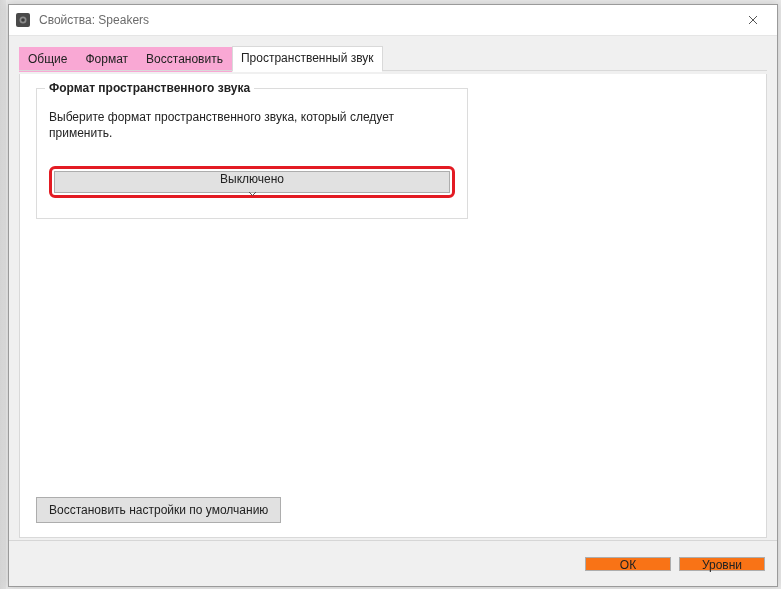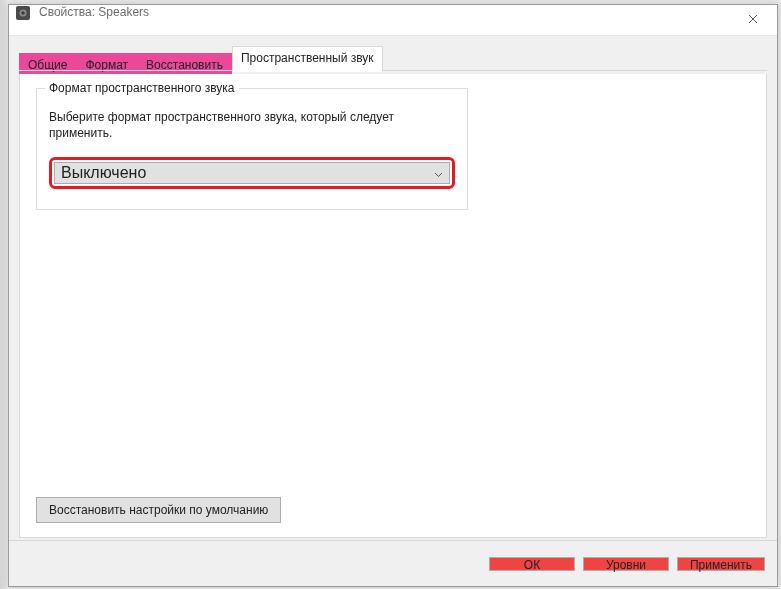--- a/index.html
+++ b/index.html
@@ -5,7 +5,7 @@
 * { box-sizing: border-box; margin: 0; padding: 0; font-family: "Segoe UI", Tahoma, sans-serif; }
 body { background: #e8e8e8; width: 781px; height: 589px; overflow: hidden; }
 .window { position: absolute; left: 8px; top: 4px; width: 770px; height: 583px; background: #fefefe; border: 1px solid #9a9a9a; box-shadow: 0 0 8px rgba(0,0,0,0.15); }
-.titlebar { height: 30px; display: flex; padding: 0 6px; background: #fff; }
+.titlebar { height: 30px; display: flex; align-items: center; padding: 0 6px; background: #fff; }
 .titlebar .icon { width: 16px; height: 16px; margin-right: 8px; display:inline-block; }
 .titlebar .title { font-size: 12px; color: #6b6b6b; flex: 1; }
 .titlebar .close { width: 40px; height: 28px; display:flex; align-items:center; justify-content:center; margin-right:-2px; }

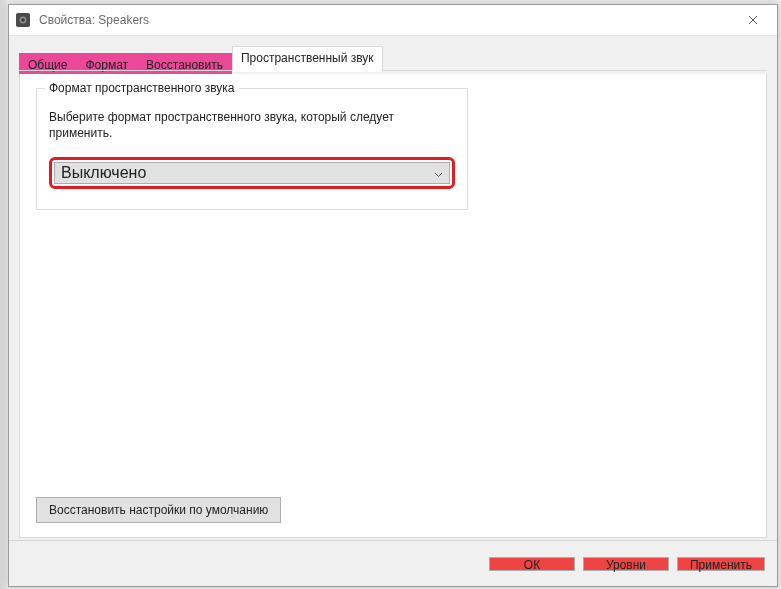--- a/index.html
+++ b/index.html
@@ -12,7 +12,7 @@
 .titlebar .close svg { stroke:#555; stroke-width:1; }
 .client { position:absolute; top:30px; left:0; right:0; bottom:0; background:#f0f0f0; border-top:1px solid #e5e5e5; }
 .tabs { display:flex; padding: 10px 10px 0 10px; position:relative;}
-.tab { font-size:12px; color:#222; padding:4px 8px 5px 8px; border:1px solid transparent; border-bottom:none; background:#ec4899; cursor:default; position:relative; top:7px;}
+.tab { font-size:12px; color:#222; padding:4px 8px 5px 8px; border:1px solid transparent; border-bottom:none; background:#f9a8d4; cursor:default; position:relative; top:1px;}
 .tab.active { background:#fff; border-color:#d9d9d9; z-index:3; padding-bottom:6px; top:0;}
 .tabline { position:absolute; left:10px; right:10px; bottom:0; height:1px; background:#d9d9d9; z-index:1;}
 .tab.active::after{content:"";position:absolute;left:0;right:0;bottom:-1px;height:2px;background:#fff;}

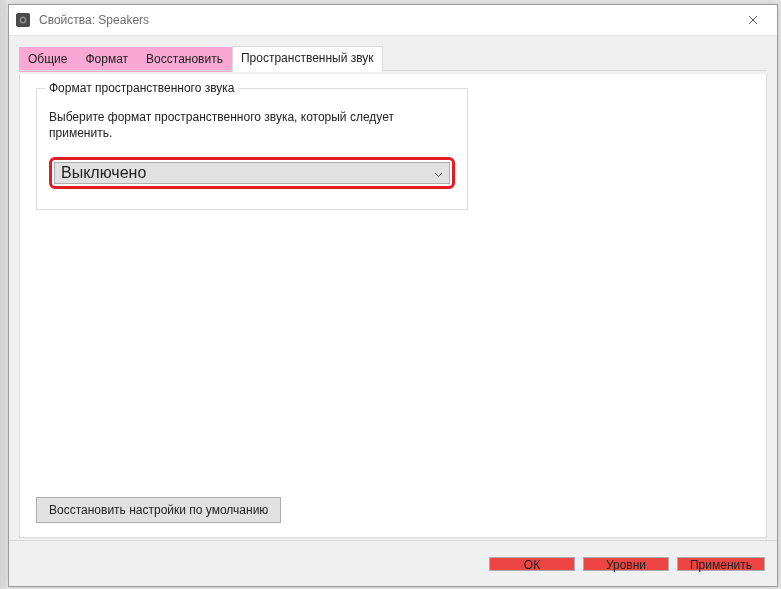--- a/index.html
+++ b/index.html
@@ -18,7 +18,7 @@
 .tab.active::after{content:"";position:absolute;left:0;right:0;bottom:-1px;height:2px;background:#fff;}
 .page { position:absolute; top:38px; left:10px; right:10px; bottom:48px; background:#fff; border:1px solid #d9d9d9; border-top:none; padding:14px 16px 16px 16px; }
 .groupbox { position:relative; border:1px solid #dcdcdc; padding:20px 12px 20px 12px; width:432px; }
-.groupbox .legend { position:absolute; top:-8px; left:8px; background:#fff; padding:0 4px; font-size:12px; color:#222;}
+.groupbox .legend { position:absolute; top:-8px; left:8px; background:#fff; padding:0 4px; font-size:12px; color:#222;font-weight:bold;}
 .desc { font-size:12px; color:#222; line-height:1.35; margin-bottom:16px;}
 .combo-wrap { border:3px solid #e31b23; border-radius:6px; padding:2px;}
 .combo { width:100%; height:22px; background:#e1e1e1; border:1px solid #adadad; display:flex; align-items:center; padding:0 6px; font-size:16px; color:#222; justify-content:space-between;}

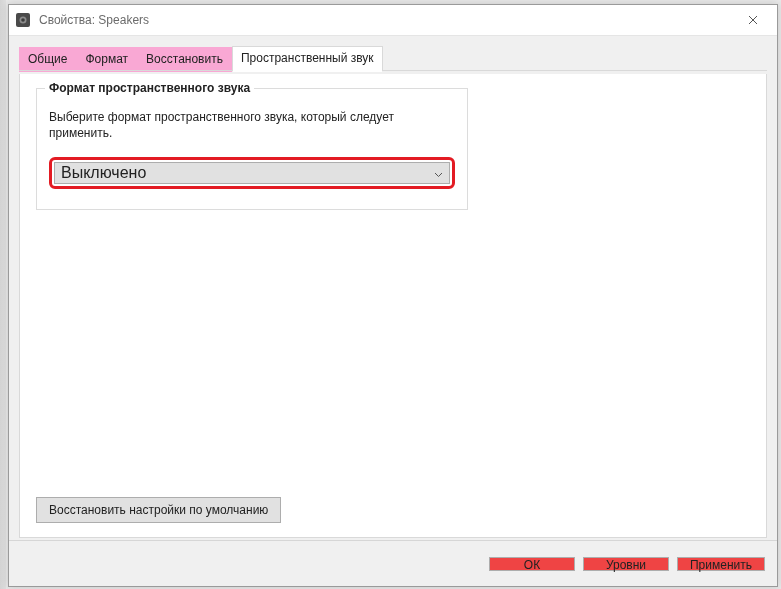--- a/index.html
+++ b/index.html
@@ -19,7 +19,7 @@
 .page { position:absolute; top:38px; left:10px; right:10px; bottom:48px; background:#fff; border:1px solid #d9d9d9; border-top:none; padding:14px 16px 16px 16px; }
 .groupbox { position:relative; border:1px solid #dcdcdc; padding:20px 12px 20px 12px; width:432px; }
 .groupbox .legend { position:absolute; top:-8px; left:8px; background:#fff; padding:0 4px; font-size:12px; color:#222;font-weight:bold;}
-.desc { font-size:12px; color:#222; line-height:1.35; margin-bottom:16px;}
+.desc { font-size:12px; color:#222; line-height:1.35; margin-bottom:25px;}
 .combo-wrap { border:3px solid #e31b23; border-radius:6px; padding:2px;}
 .combo { width:100%; height:22px; background:#e1e1e1; border:1px solid #adadad; display:flex; align-items:center; padding:0 6px; font-size:16px; color:#222; justify-content:space-between;}
 .combo .chev svg { stroke:#555; stroke-width:1; fill:none;}

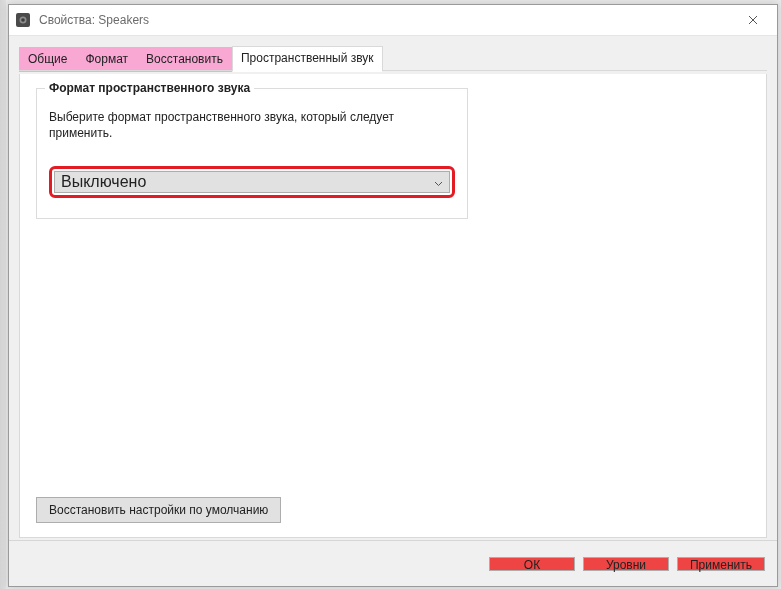--- a/index.html
+++ b/index.html
@@ -21,7 +21,7 @@
 .groupbox .legend { position:absolute; top:-8px; left:8px; background:#fff; padding:0 4px; font-size:12px; color:#222;font-weight:bold;}
 .desc { font-size:12px; color:#222; line-height:1.35; margin-bottom:25px;}
 .combo-wrap { border:3px solid #e31b23; border-radius:6px; padding:2px;}
-.combo { width:100%; height:22px; background:#e1e1e1; border:1px solid #adadad; display:flex; align-items:center; padding:0 6px; font-size:16px; color:#222; justify-content:space-between;}
+.combo { width:100%; height:22px; background:#e1e1e1; border:1px solid #adadad; display:flex; align-items:center; padding:0 6px; font-size:12px; color:#222; justify-content:space-between;flex-direction:column;}
 .combo .chev svg { stroke:#555; stroke-width:1; fill:none;}
 .restore-btn { position:absolute; left:16px; bottom:14px; background:#e1e1e1; border:1px solid #adadad; font-size:12px; padding:5px 12px; color:#222;}
 .footer { position:absolute; left:0; right:0; bottom:0; height:46px; border-top:1px solid #d6d6d6; background:#f0f0f0; display:flex; align-items:center; justify-content:flex-end; padding-right:12px; gap:8px;}

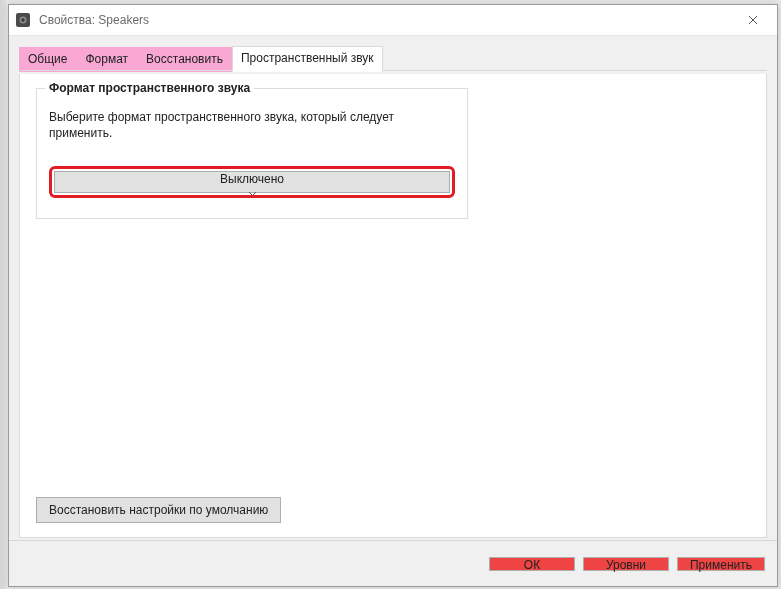--- a/index.html
+++ b/index.html
@@ -25,7 +25,7 @@
 .combo .chev svg { stroke:#555; stroke-width:1; fill:none;}
 .restore-btn { position:absolute; left:16px; bottom:14px; background:#e1e1e1; border:1px solid #adadad; font-size:12px; padding:5px 12px; color:#222;}
 .footer { position:absolute; left:0; right:0; bottom:0; height:46px; border-top:1px solid #d6d6d6; background:#f0f0f0; display:flex; align-items:center; justify-content:flex-end; padding-right:12px; gap:8px;}
-.btn { min-width:86px; height:14px; background:#ef4444; border:1px solid #adadad; font-size:12px; color:#222; padding:0 12px;}
+.btn { min-width:86px; height:14px; background:#f97316; border:1px solid #adadad; font-size:12px; color:#222; padding:0 12px;}
 .sideshadow{position:absolute;left:0;top:0;width:6px;height:100%;background:linear-gradient(to right,#777,#bbb);opacity:.18;}
 </style>
 </head>

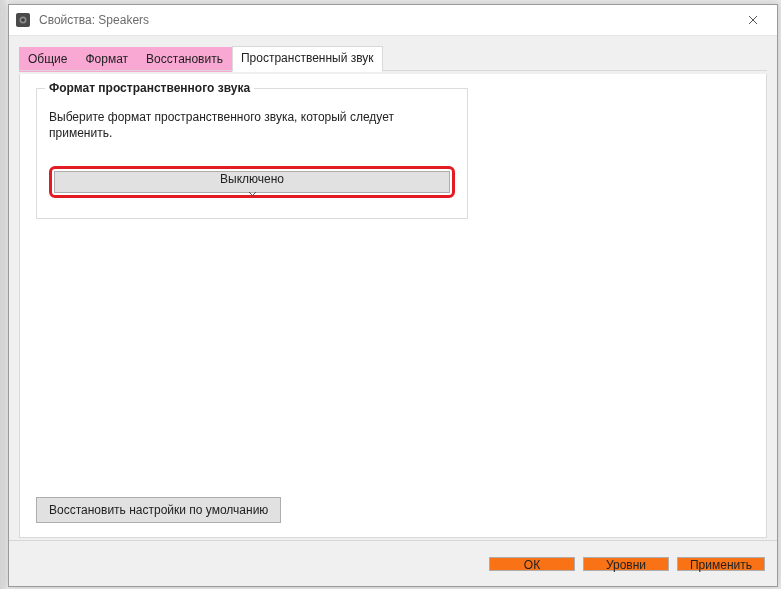--- a/index.html
+++ b/index.html
@@ -80,7 +80,6 @@
     <div class="footer">
       <button class="btn">ОК</button>
       <button class="btn">Уровни</button>
-      <button class="btn">Применить</button>
     </div>
   </div>
 </div>

